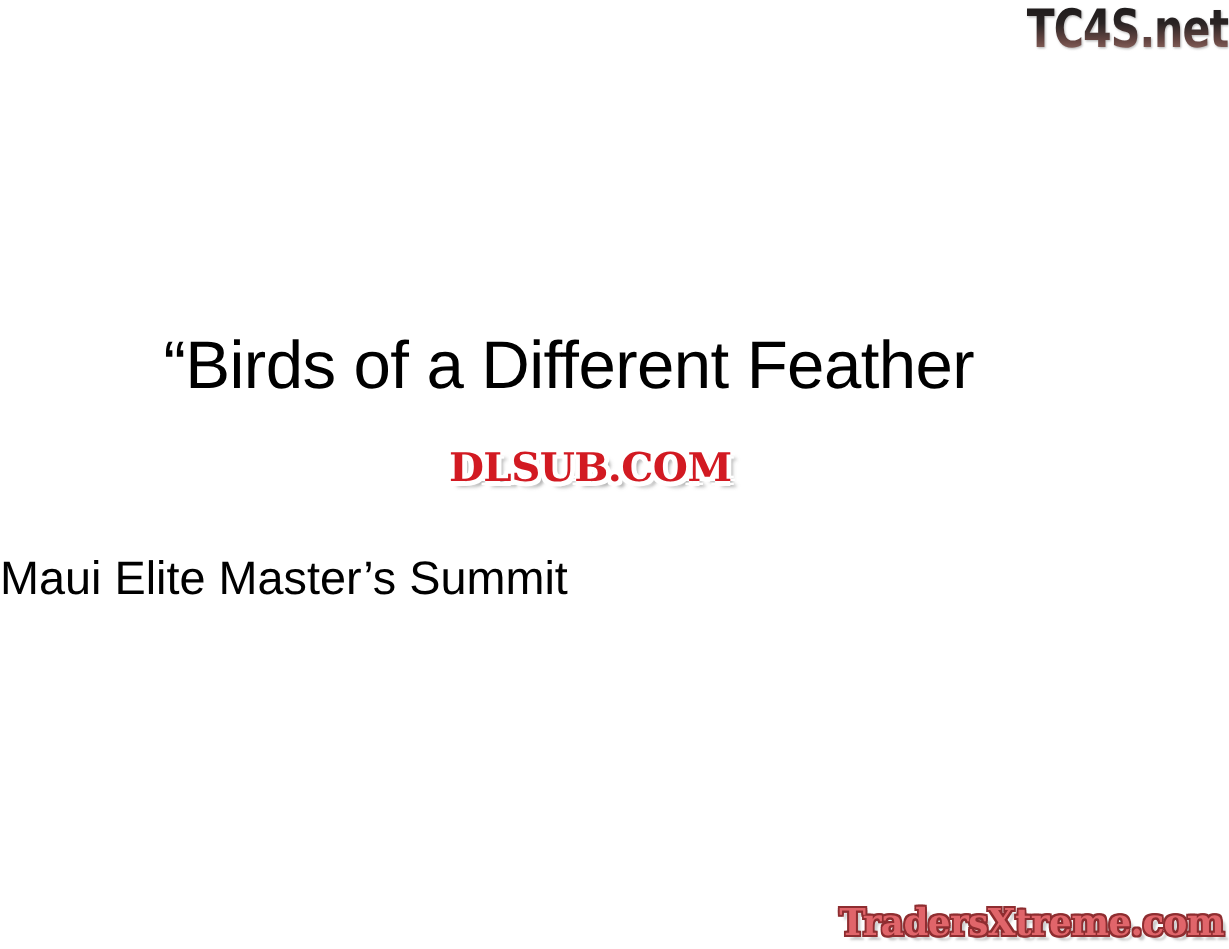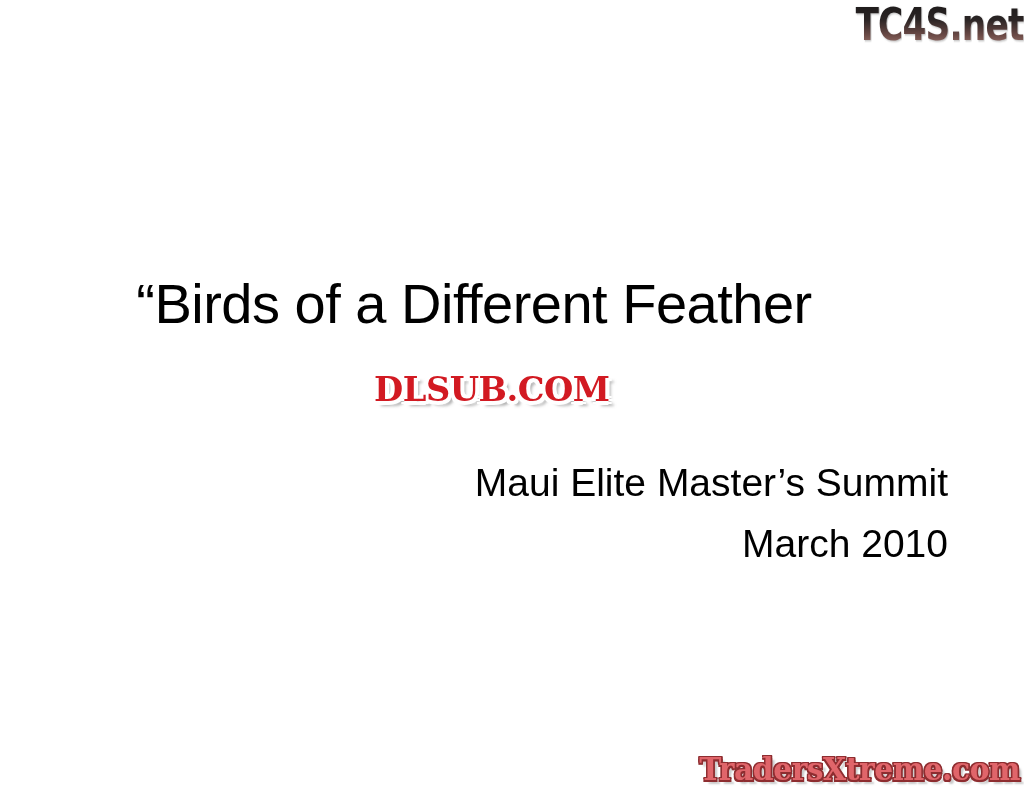--- a/index.html
+++ b/index.html
@@ -69,7 +69,7 @@
     left: 0;
     top: 452px;
     width: 948px;
-    text-align: right;
+    text-align: left;
   }
   .subtitle-line {
     font-family: "Liberation Sans", sans-serif;

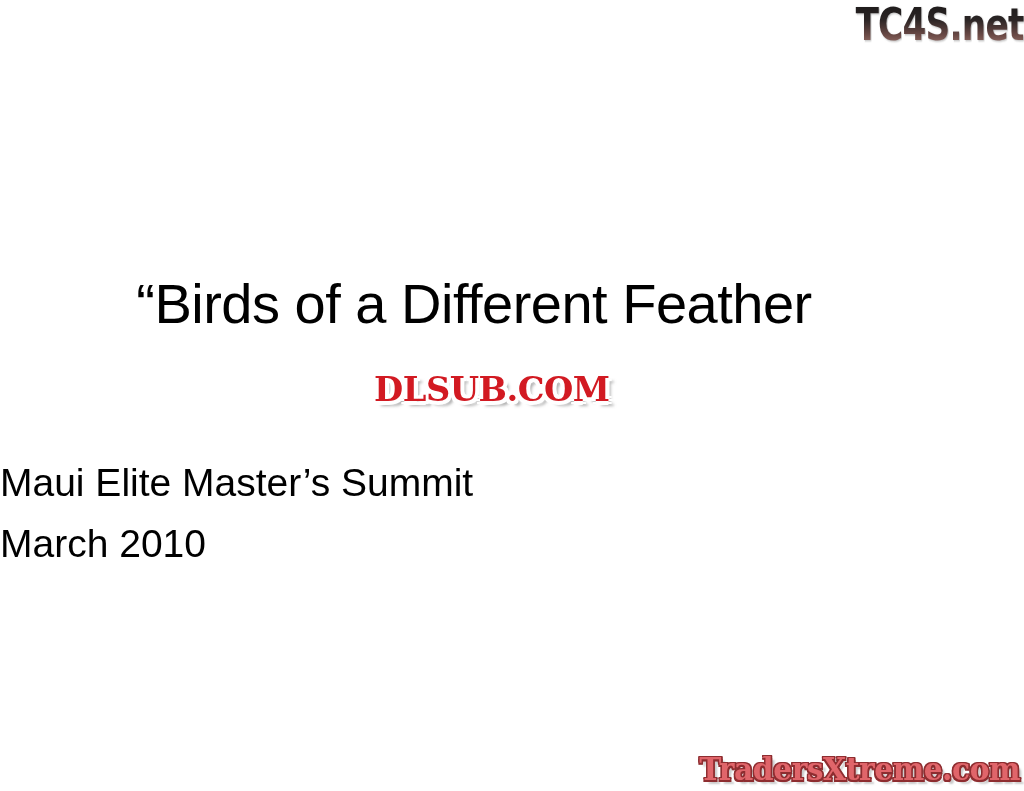--- a/index.html
+++ b/index.html
@@ -147,7 +147,6 @@
 
   <div class="subtitle-block">
     <div class="subtitle-line">Maui Elite Master’s Summit</div>
-    <div class="subtitle-line">March 2010</div>
   </div>
 
   <div class="wm-bottom">TradersXtreme.com</div>

